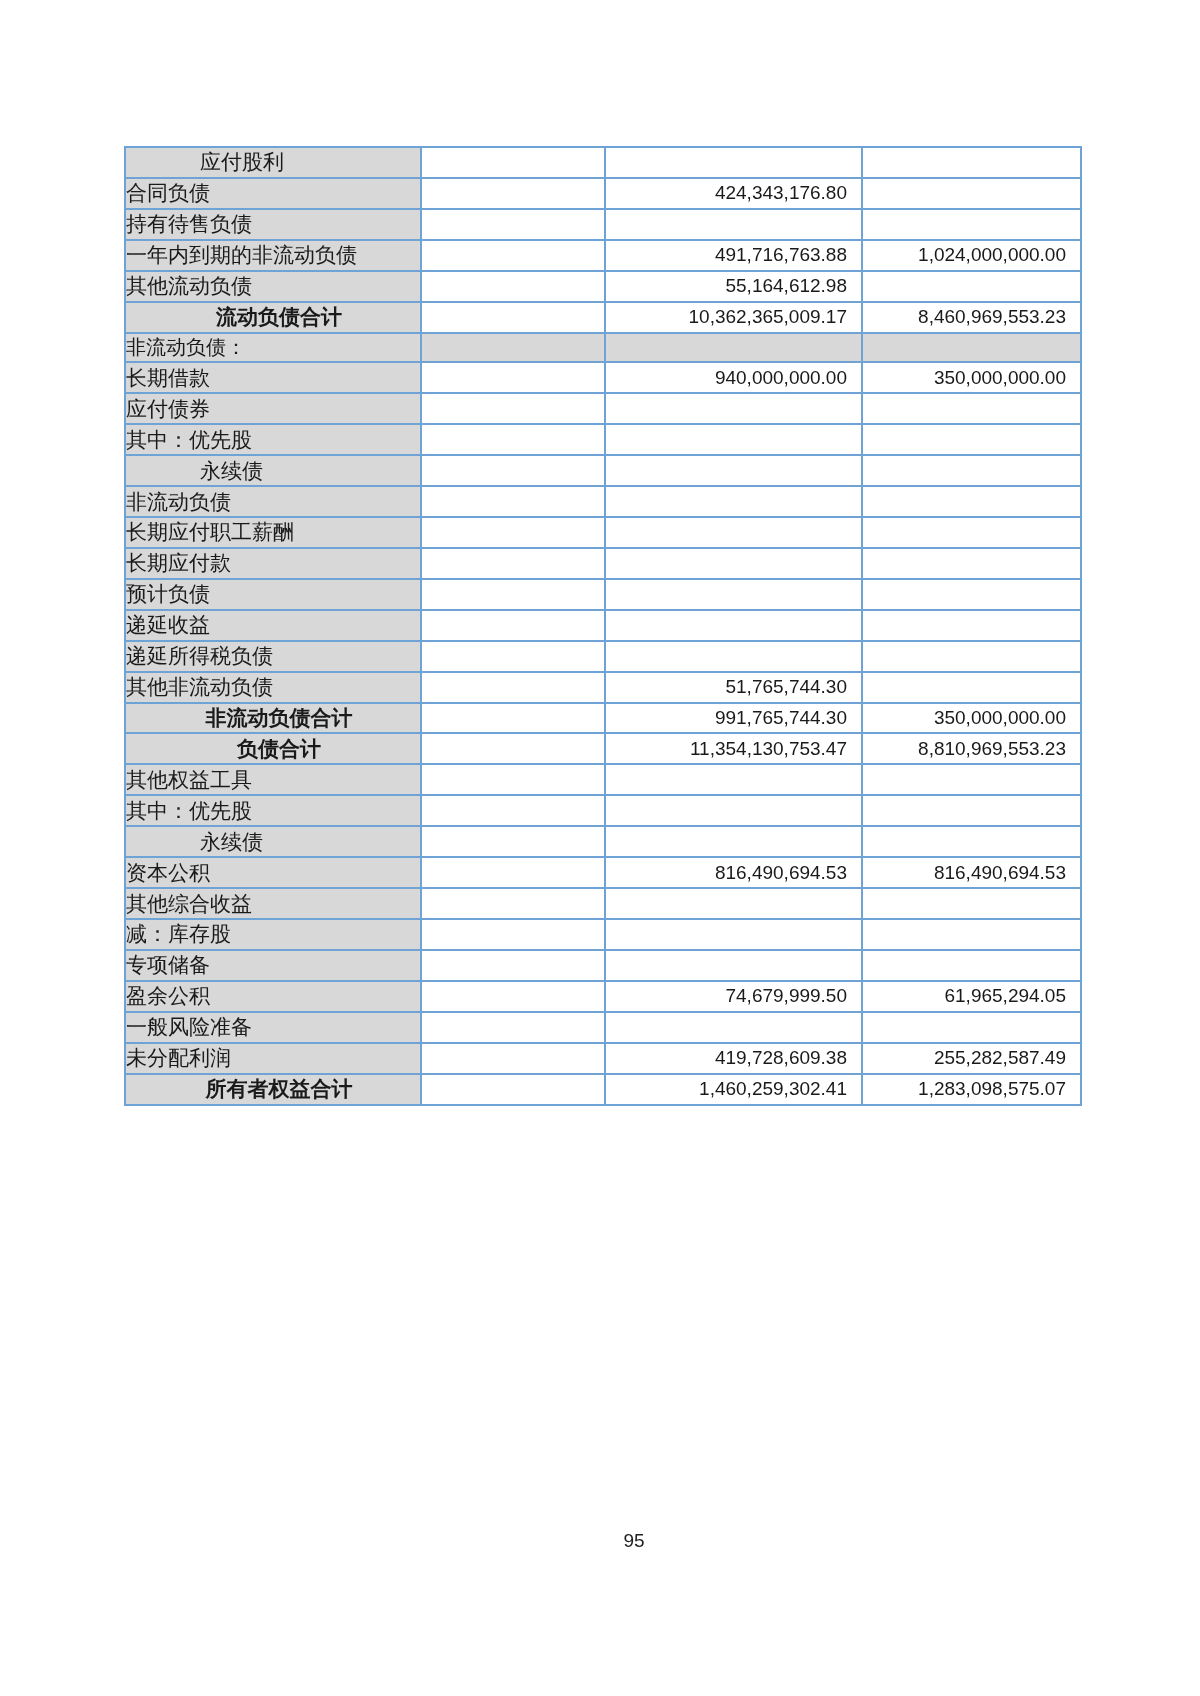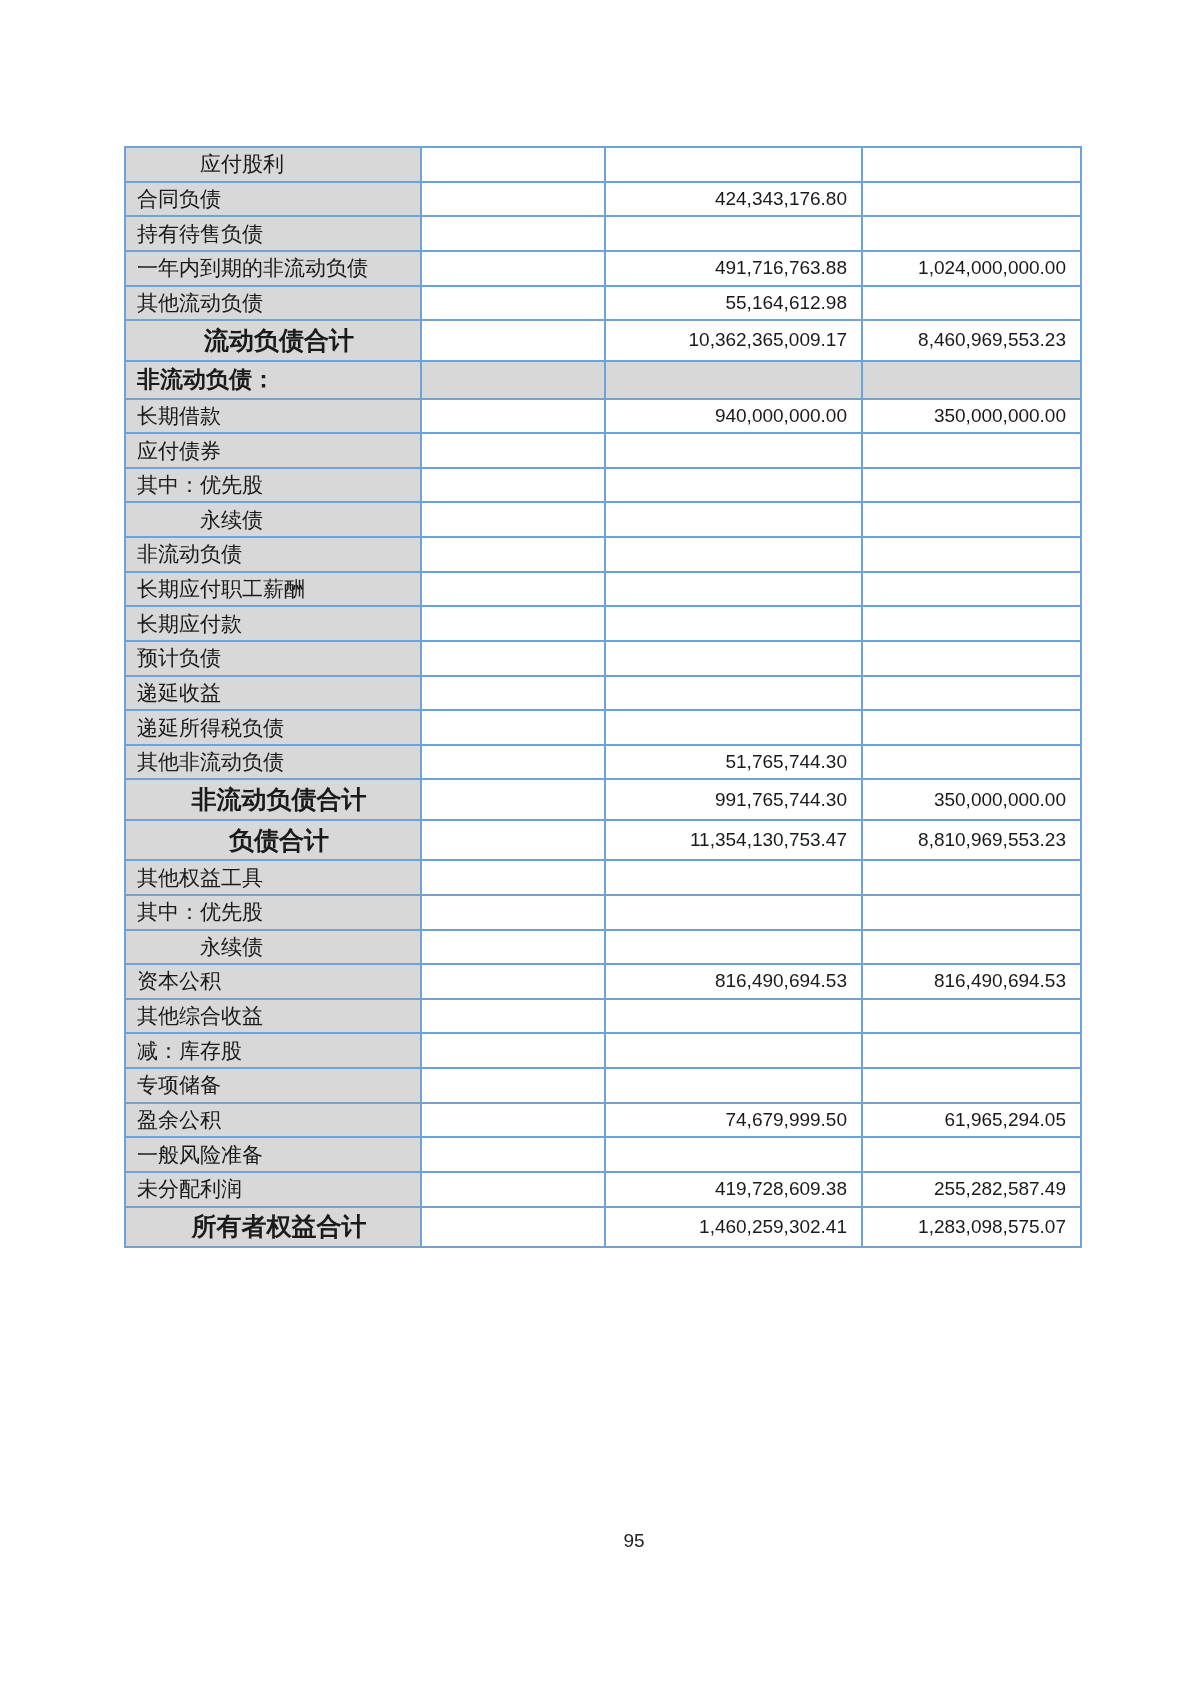--- a/index.html
+++ b/index.html
@@ -17,7 +17,7 @@
     left: 124px;
     top: 146px;
     width: 956px;
-    height: 1102px;
+    height: 960px;
     border-collapse: collapse;
     table-layout: fixed;
   }

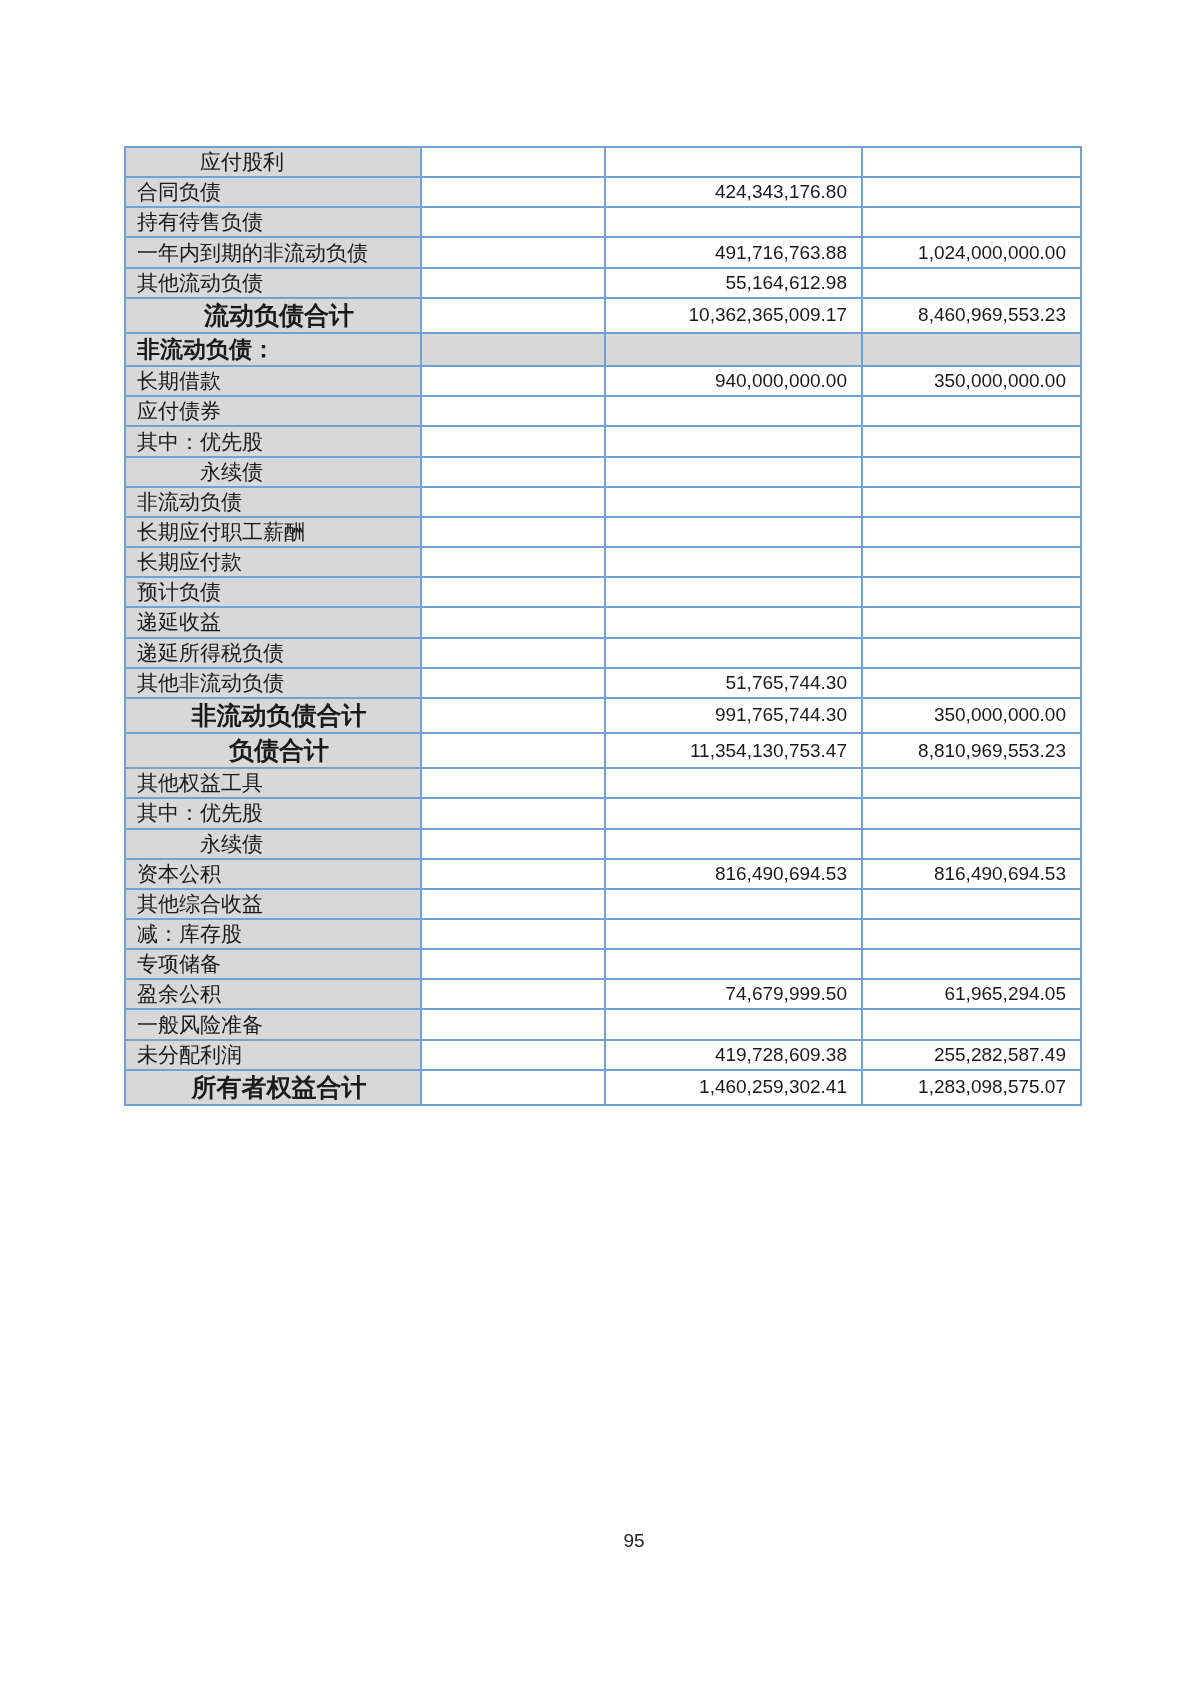--- a/index.html
+++ b/index.html
@@ -31,7 +31,6 @@
   td.label {
     background: #d8d8d8;
     font-size: 21px;
-    padding-left: 11px;
     text-align: left;
   }
   tr.sub-item td.label { padding-left: 74px; }

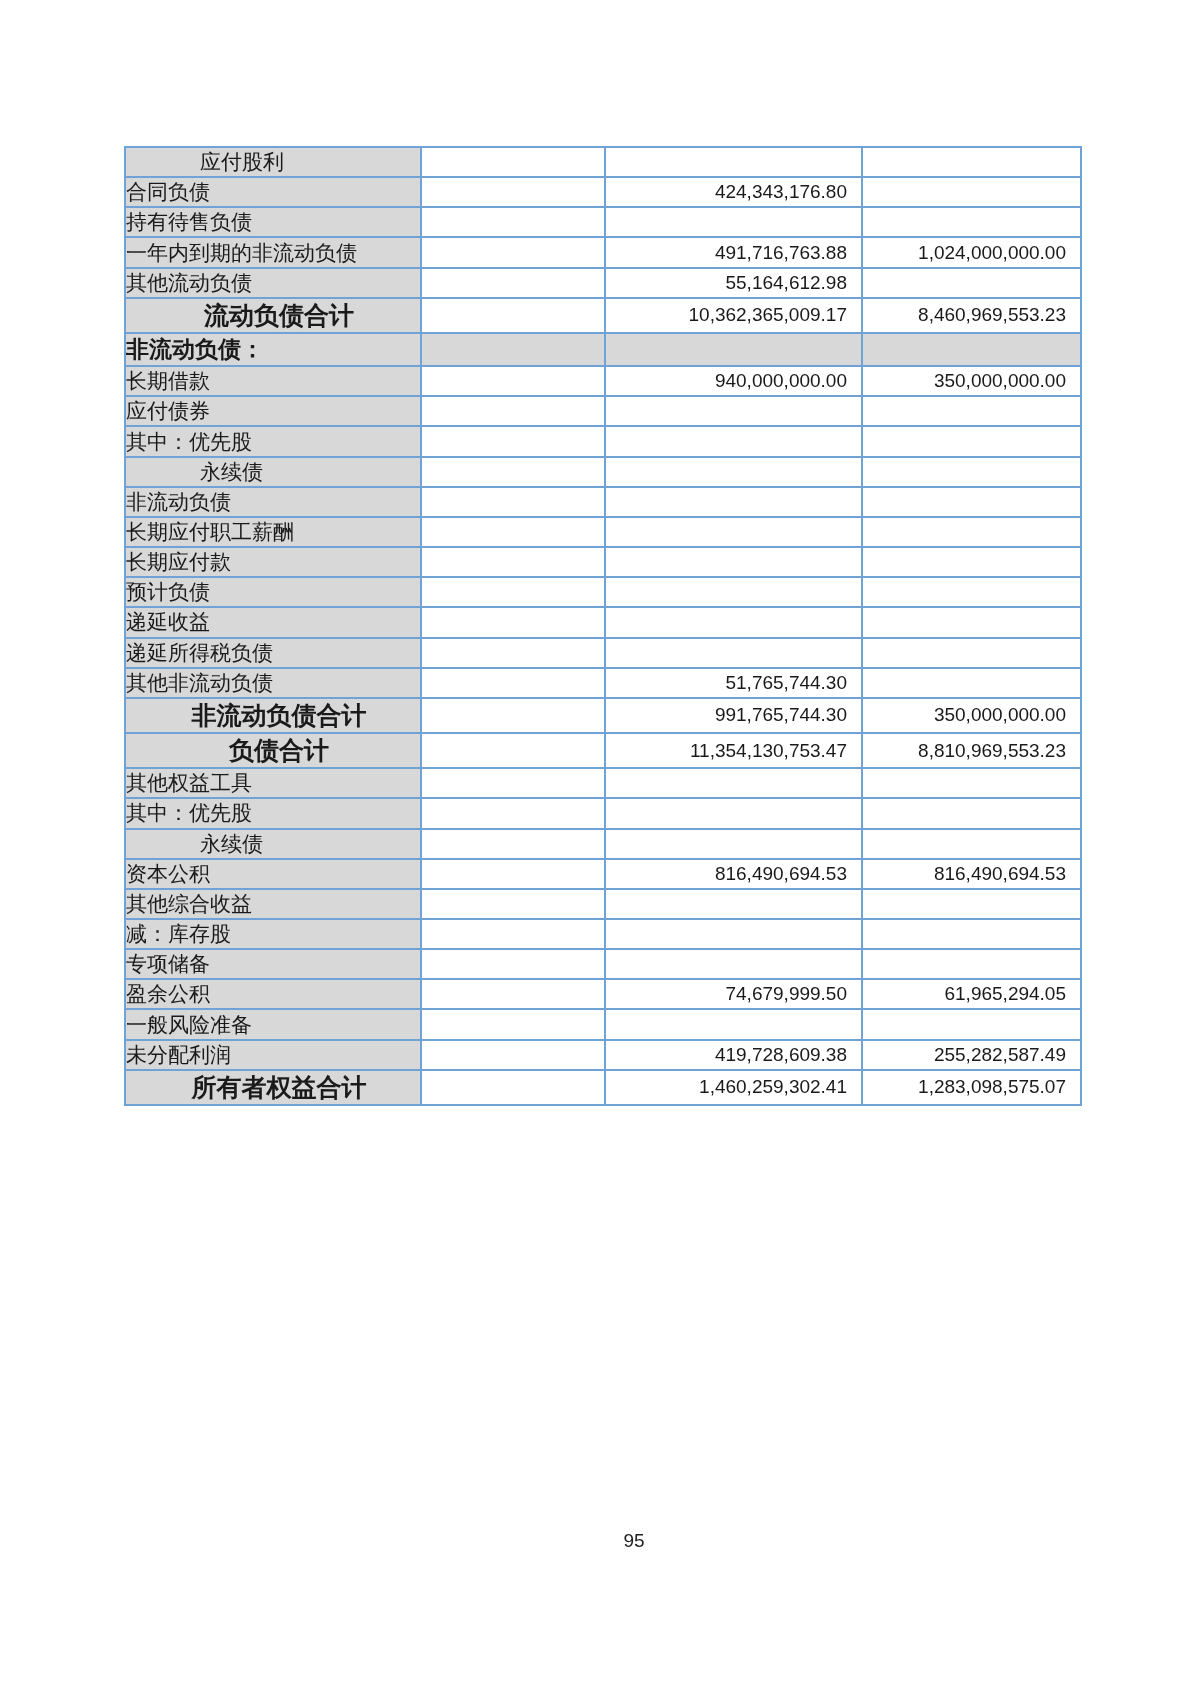--- a/index.html
+++ b/index.html
@@ -39,7 +39,7 @@
     text-align: center;
     font-weight: bold;
     font-family: "Liberation Sans", "DejaVu Sans", sans-serif;
-    font-size: 25px;
+    font-size: 21px;
   }
   tr.section td.label {
     font-weight: bold;

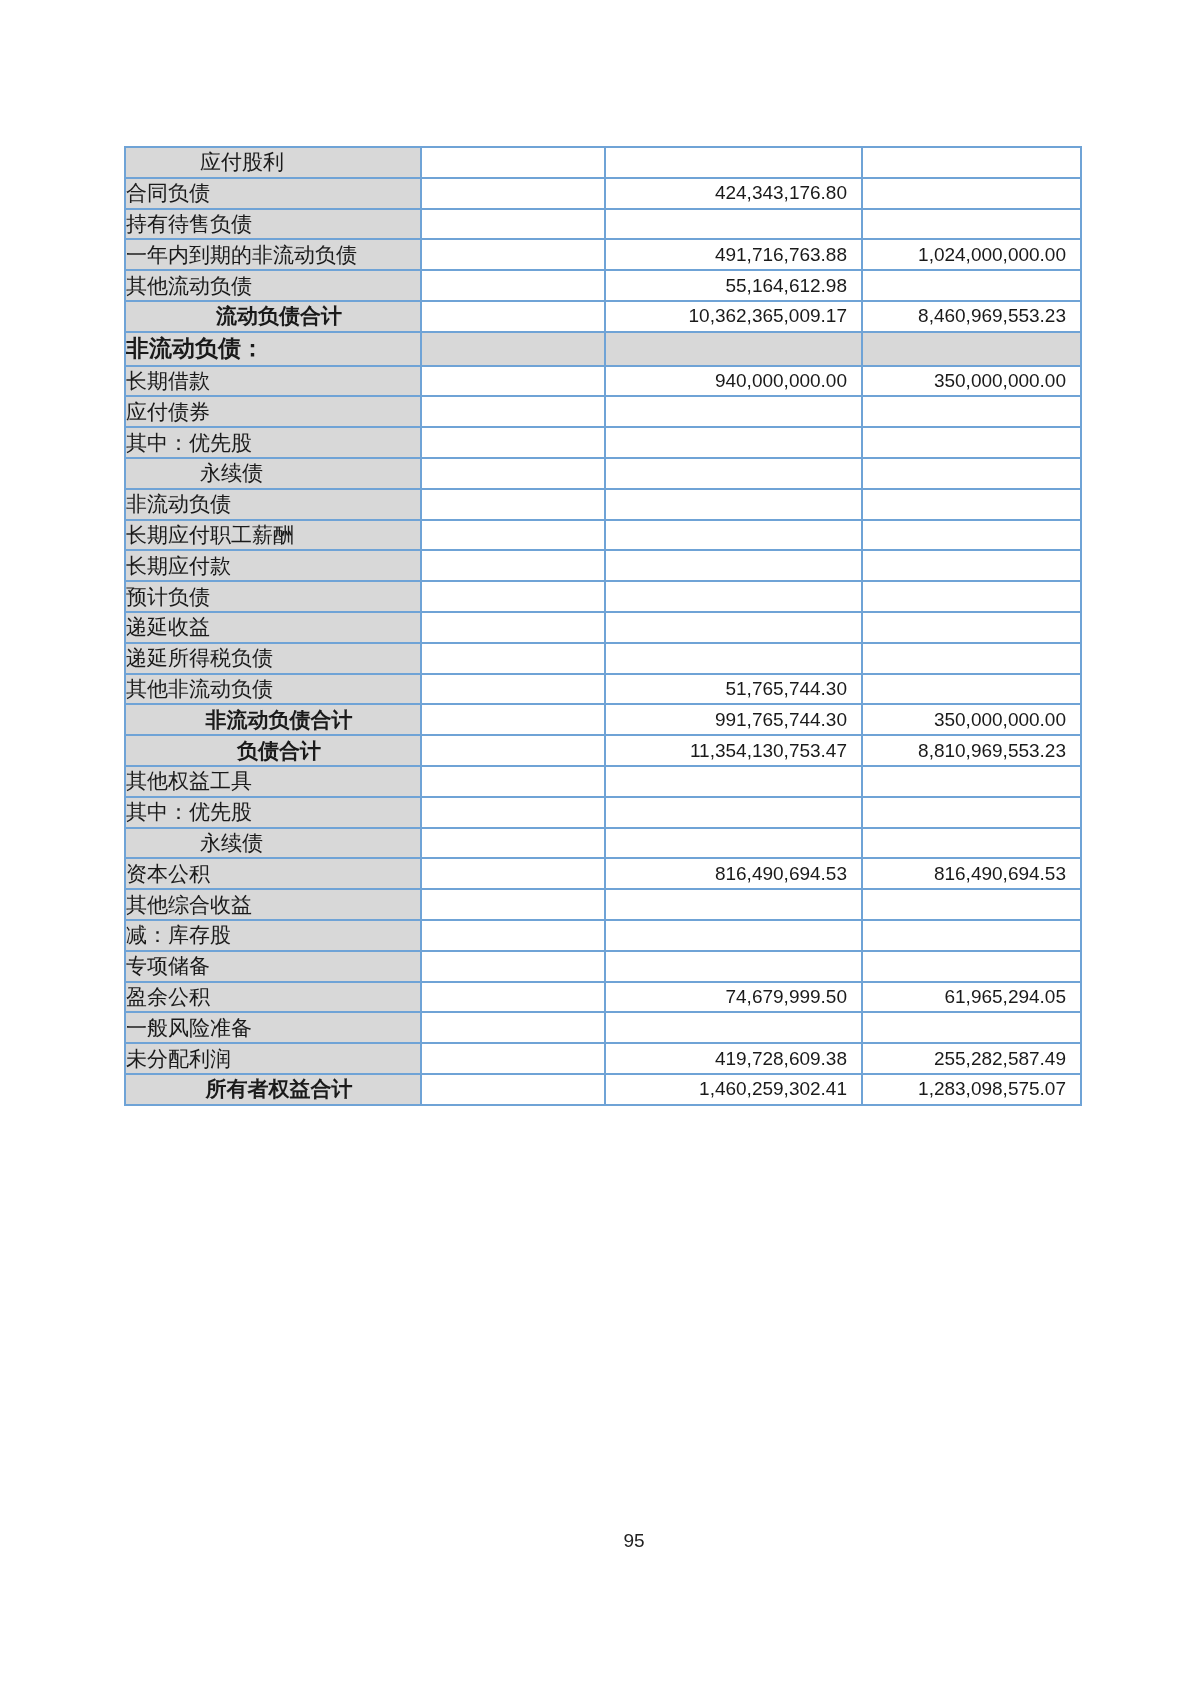--- a/index.html
+++ b/index.html
@@ -42,9 +42,9 @@
     font-size: 21px;
   }
   tr.section td.label {
-    font-weight: bold;
-    font-family: "Liberation Sans", "DejaVu Sans", sans-serif;
-    font-size: 23px;
+    font-weight: normal;
+    font-family: "Liberation Sans", "DejaVu Sans", sans-serif;
+    font-size: 20px;
     margin-left: 32px;
   }
   tr.section td { background: #d8d8d8; }

